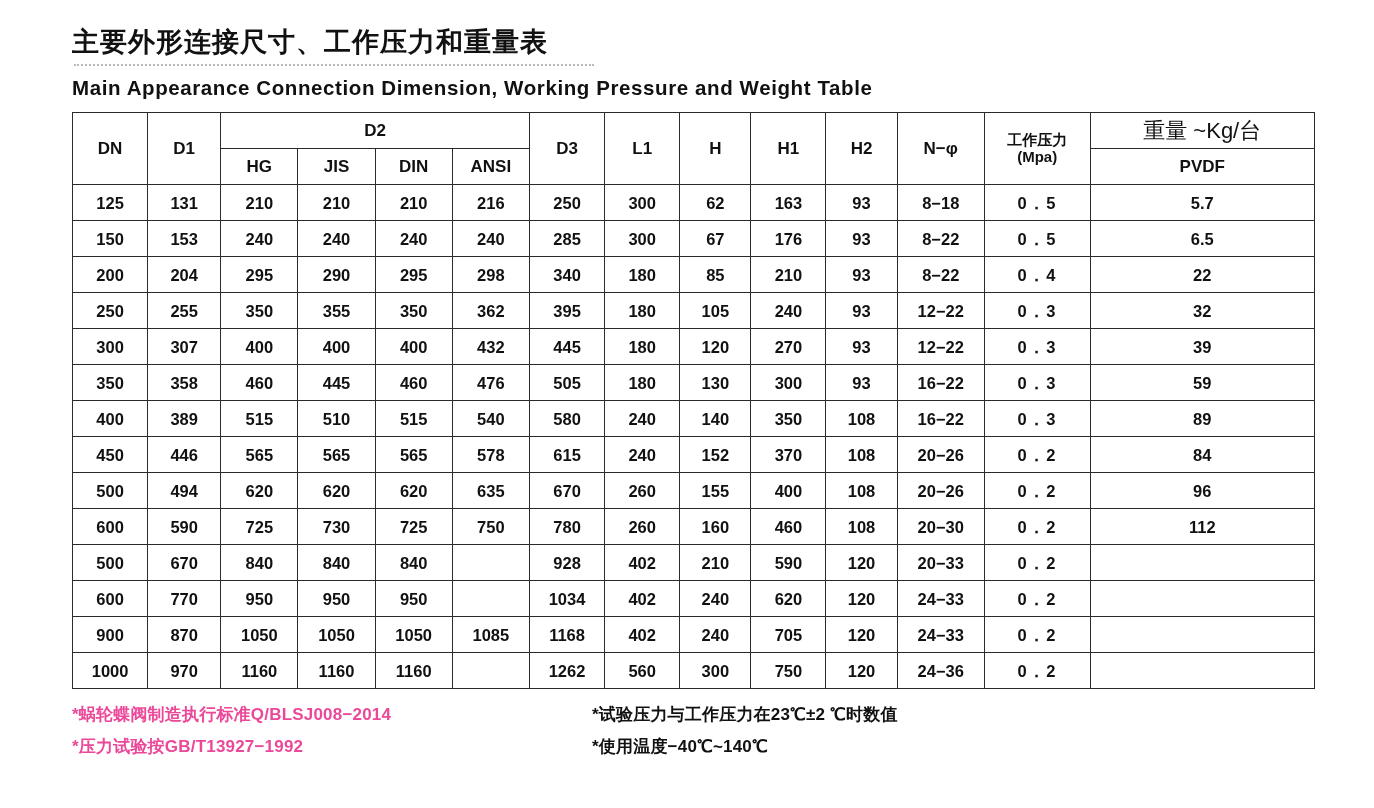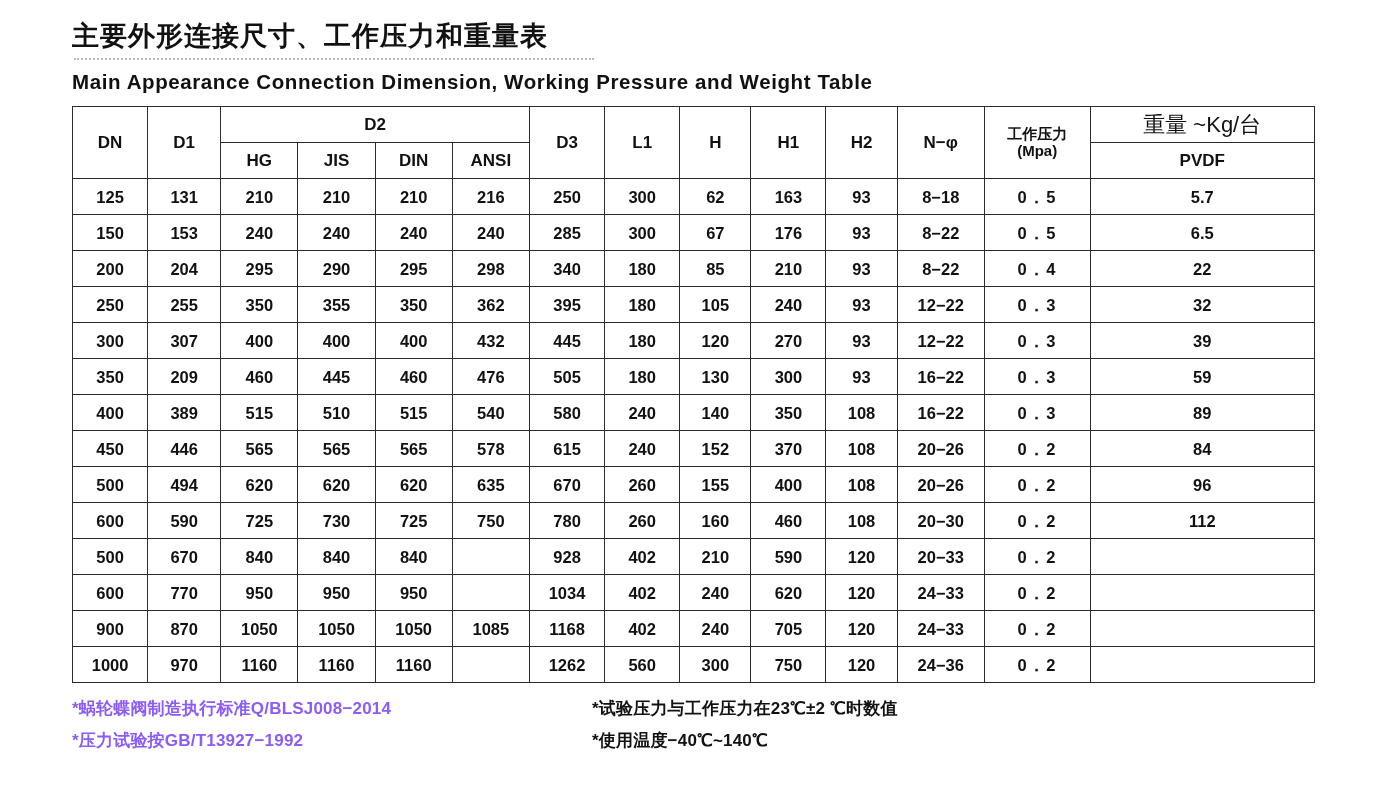--- a/index.html
+++ b/index.html
@@ -19,7 +19,7 @@
     width: 1088px;
     height: 808px;
     box-sizing: border-box;
-    padding: 20px 60px 0 72px;
+    padding: 26px 60px 0 72px;
   }
   .title-cn {
     font-size: 27px;

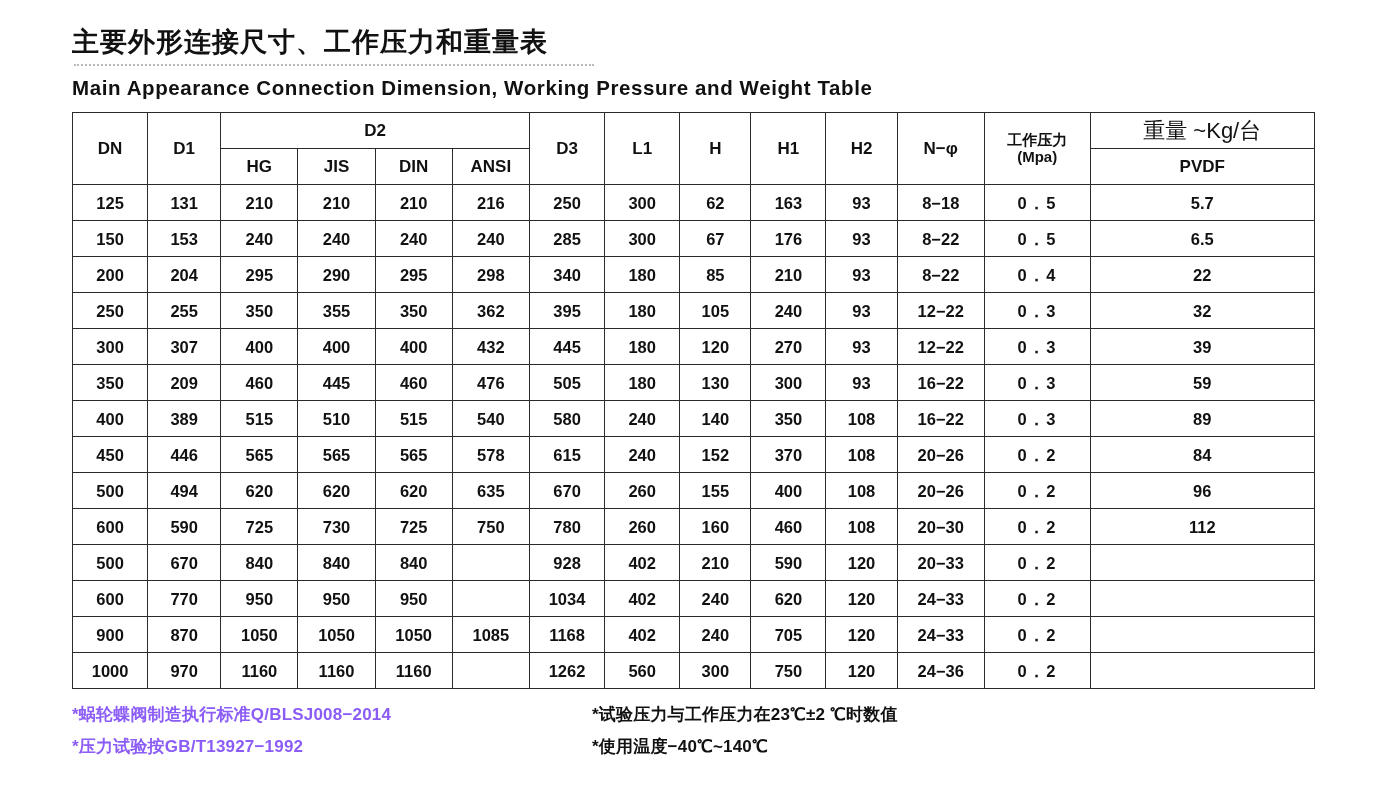--- a/index.html
+++ b/index.html
@@ -271,7 +271,7 @@
         </tr>
         <tr>
           <td>350</td>
-          <td>209</td>
+          <td>358</td>
           <td>460</td>
           <td>445</td>
           <td>460</td>

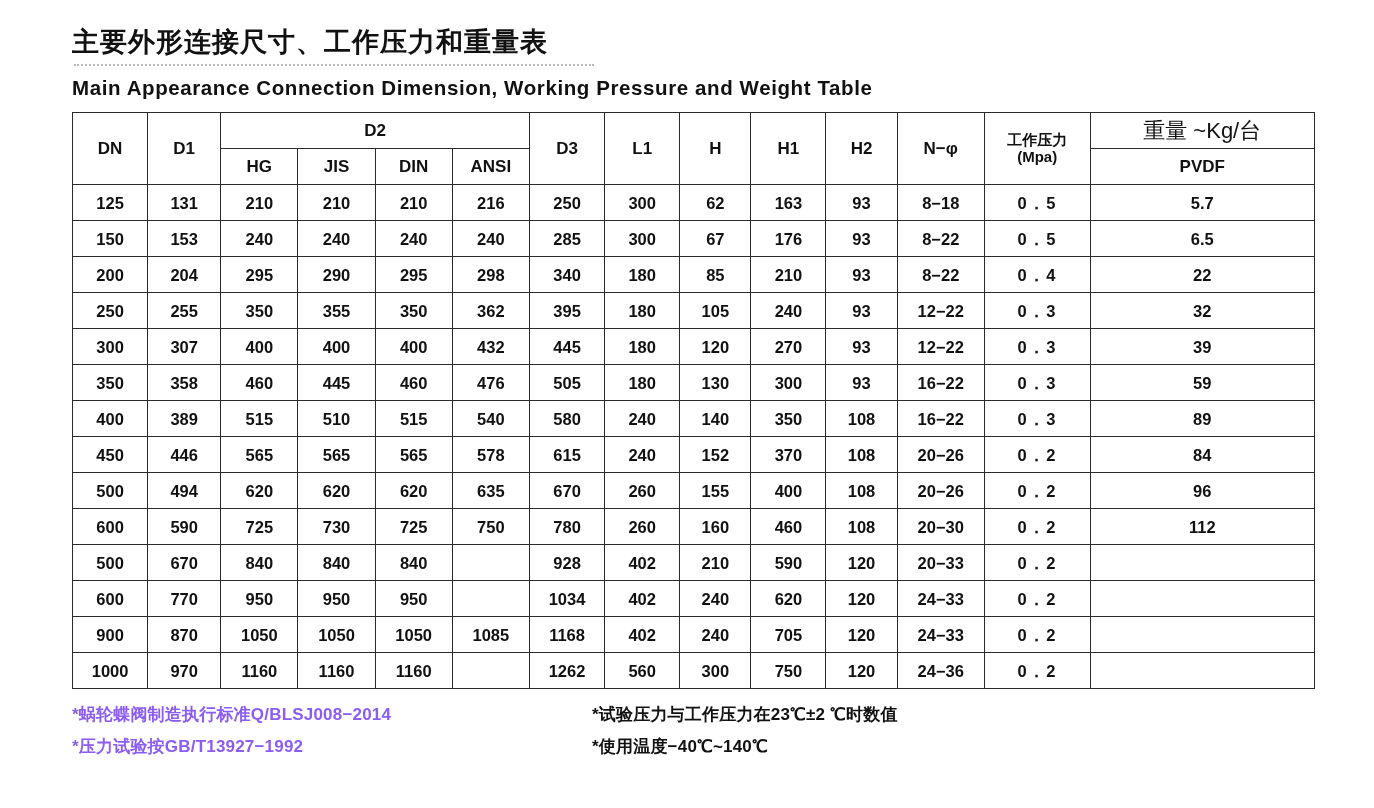--- a/index.html
+++ b/index.html
@@ -125,7 +125,7 @@
     width: 520px;
     font-size: 17px;
     font-weight: bold;
-    color: #8b5cf6;
+    color: #ec4899;
     letter-spacing: 0.2px;
   }
   .note-col-b {

